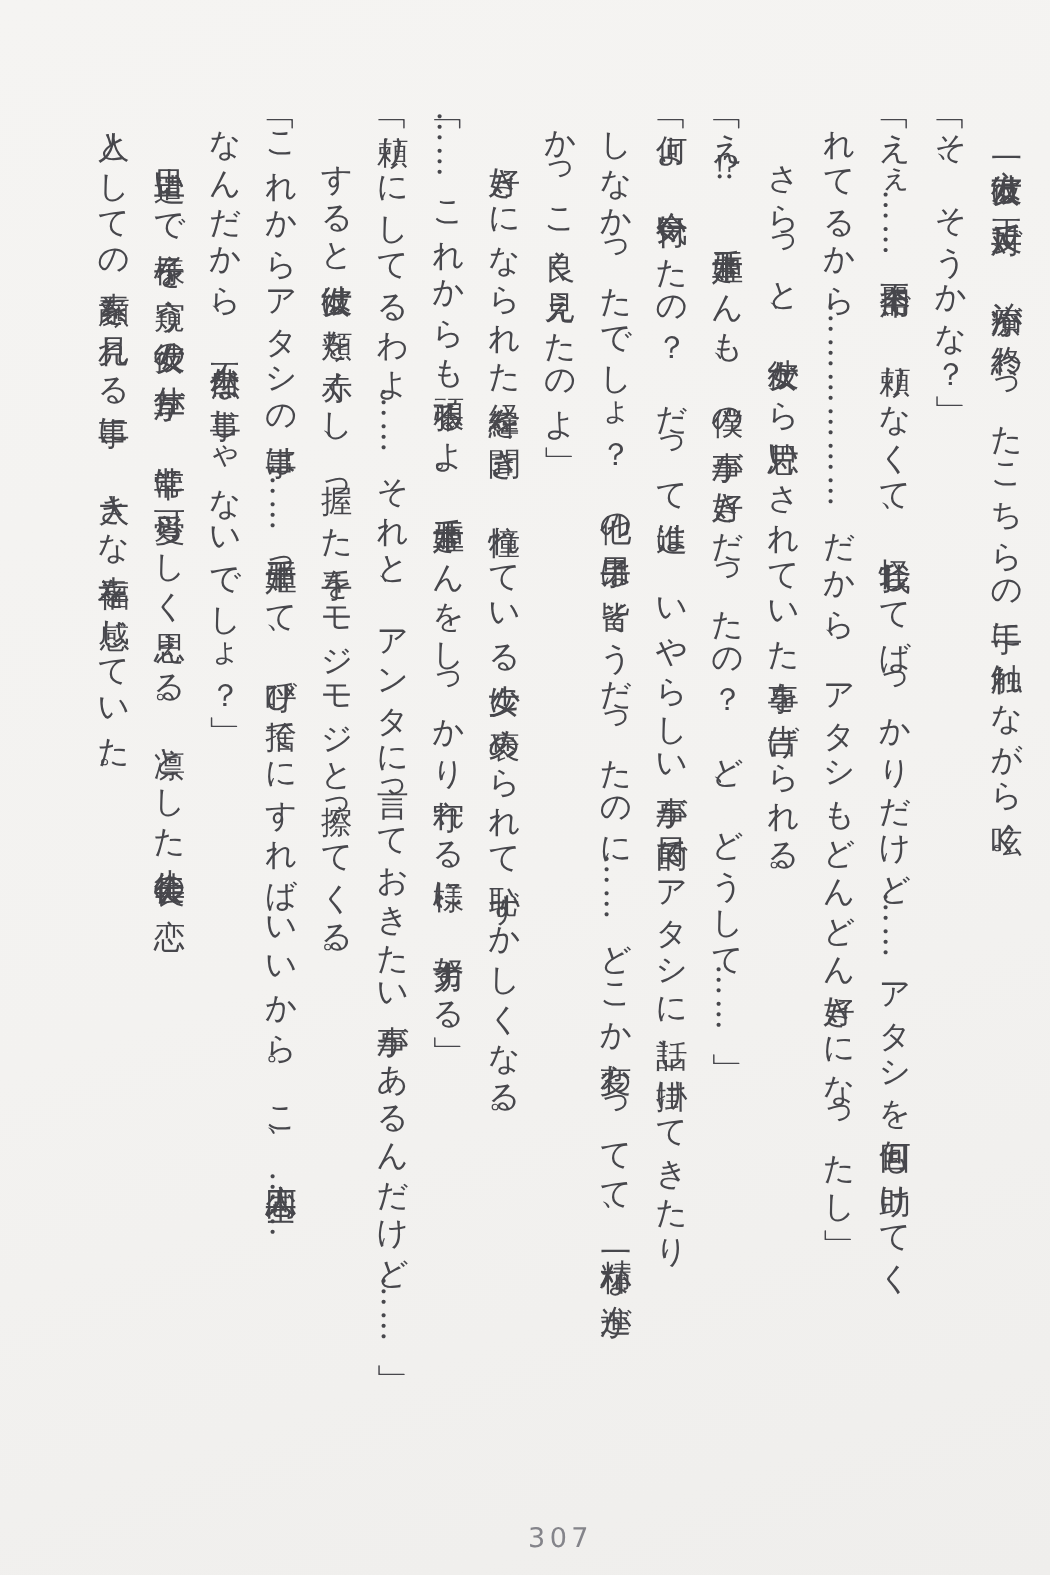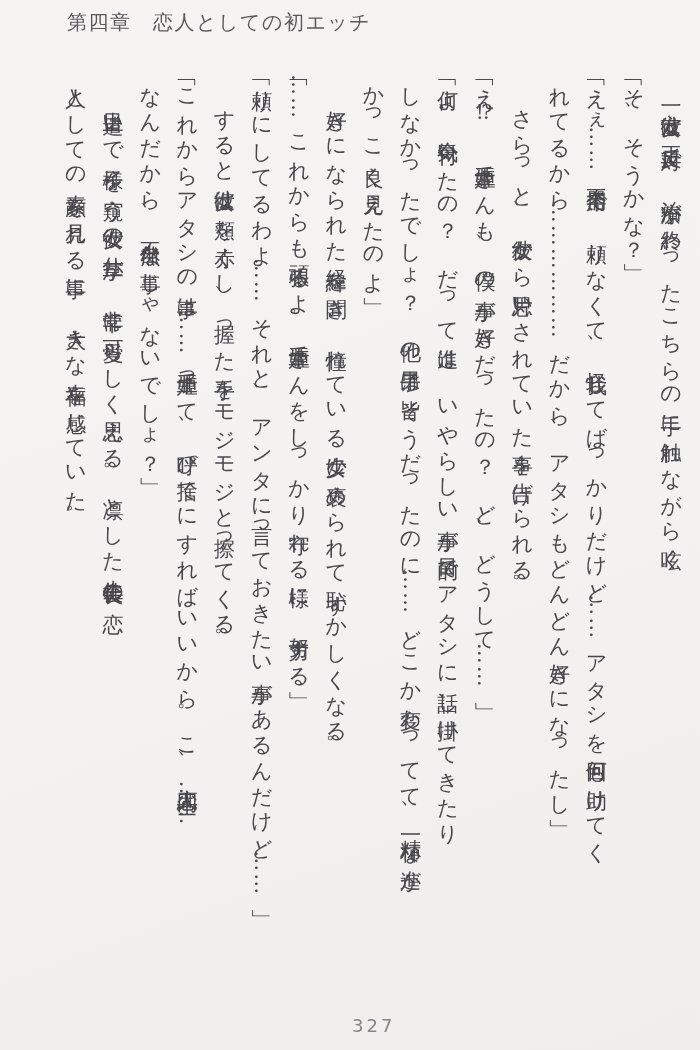--- a/index.html
+++ b/index.html
@@ -57,7 +57,6 @@
 
 <div class="page">
 
-  <div class="chapter-header">第四章　恋人としての初エッチ</div>
 
   <div class="body-text">
     <div class="vline">　一方彼女は正反対で、治療が終わったこちらの手に触れながら呟く。</div>

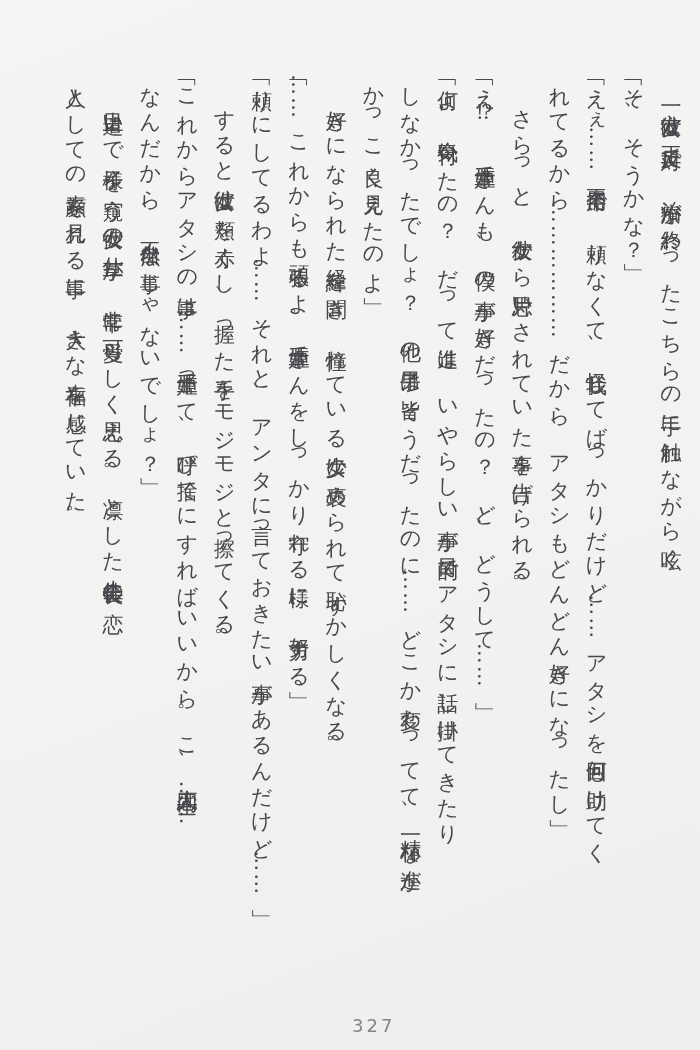--- a/index.html
+++ b/index.html
@@ -78,7 +78,7 @@
     <div class="vline">人としての素顔を見れる事に、大きな幸福を感じていた。</div>
   </div>
 
-  <div class="page-number">327</div>
+  <div class="page-number">307</div>
 
 </div>
 

